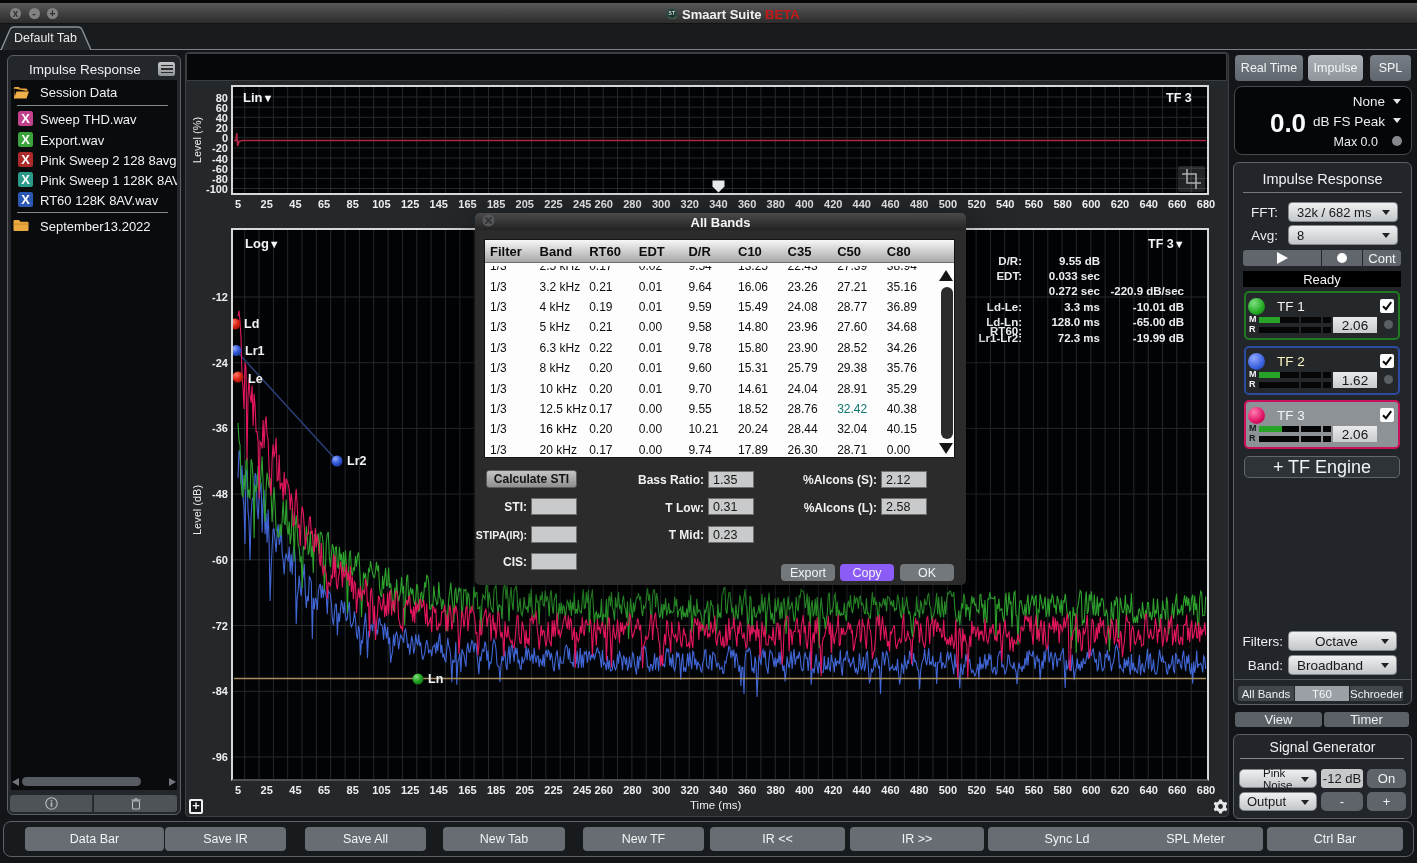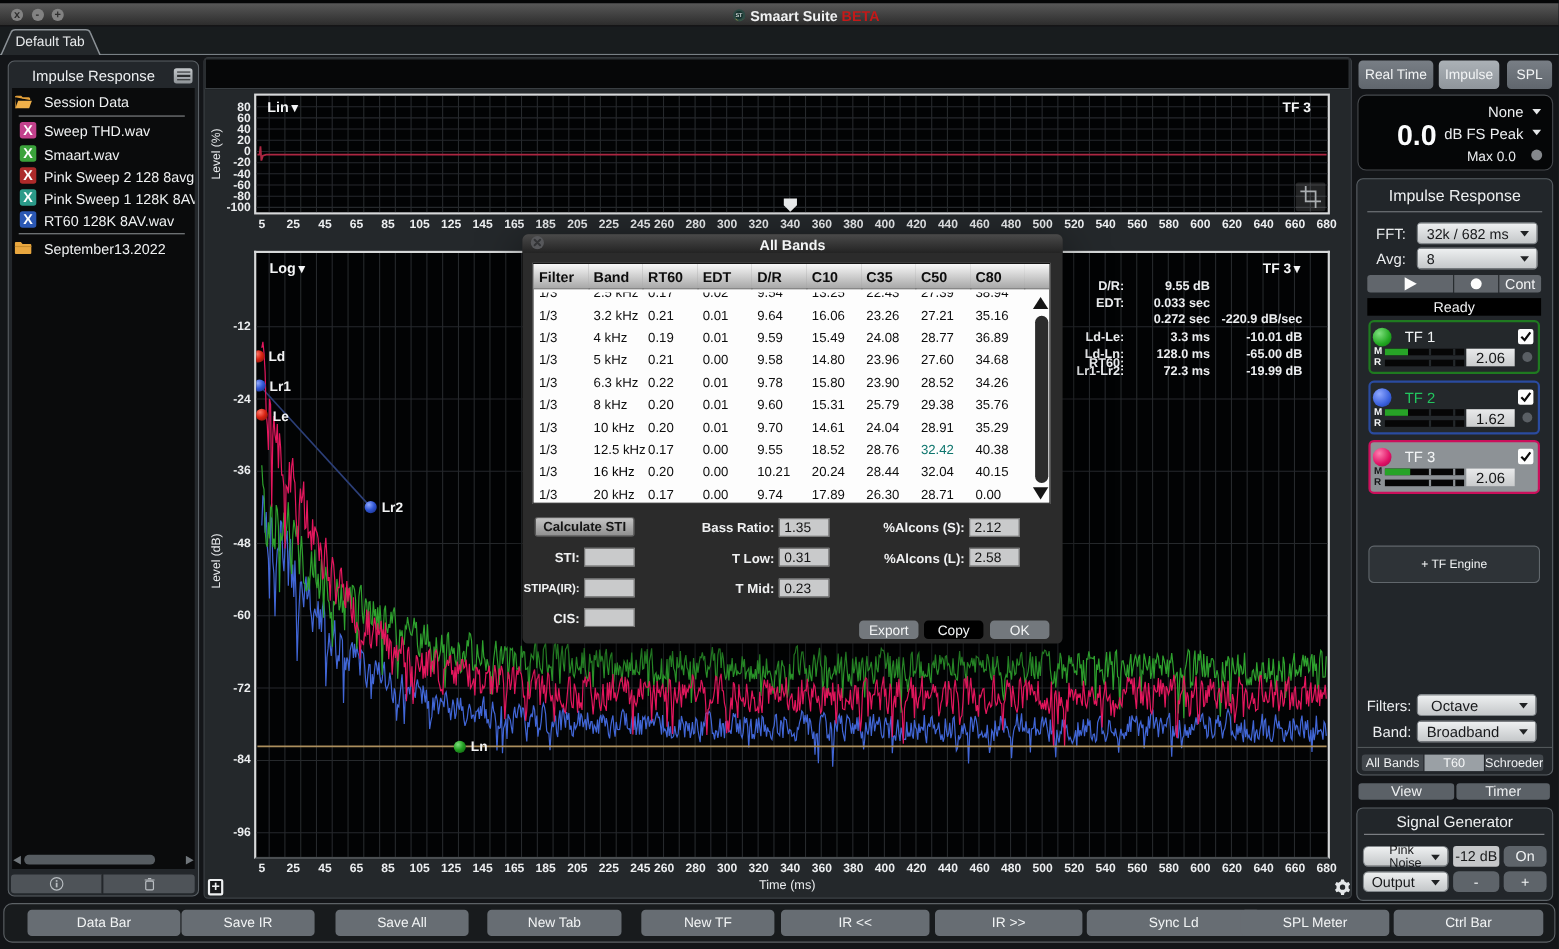--- a/index.html
+++ b/index.html
@@ -52,7 +52,7 @@
     <div class="abs" style="left:7px;top:51.5px;width:15px;height:15px;border-radius:2.5px;background:linear-gradient(#3ba33b,#3ba33b);display:flex;align-items:center;justify-content:center;">
       <span style="font-size:13px;font-weight:bold;color:#fff;">X</span>
     </div>
-    <div class="abs" style="left:29px;top:52.5px;font-size:13px;color:#f0f2f3;white-space:nowrap;">Smaart.wav</div>
+    <div class="abs" style="left:29px;top:52.5px;font-size:13px;color:#f0f2f3;white-space:nowrap;">Export.wav</div>
     <div class="abs" style="left:7px;top:72px;width:15px;height:15px;border-radius:2.5px;background:linear-gradient(#ad2a2a,#ad2a2a);display:flex;align-items:center;justify-content:center;">
       <span style="font-size:13px;font-weight:bold;color:#fff;">X</span>
     </div>

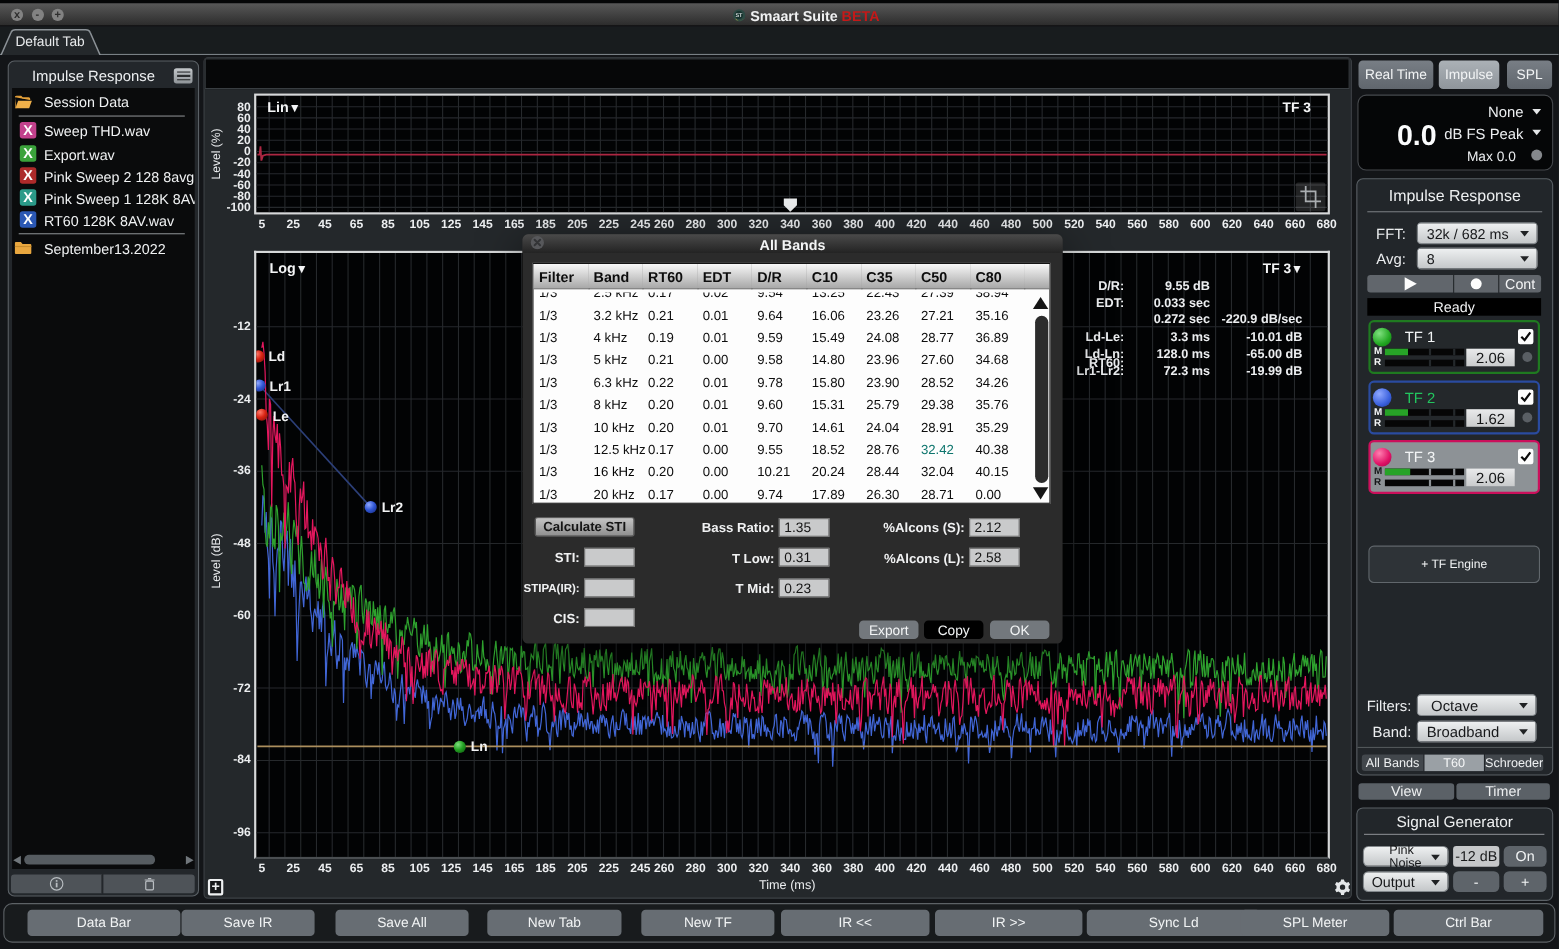--- a/index.html
+++ b/index.html
@@ -453,7 +453,7 @@
 <div class="abs" style="left:1384px;top:320px;width:9px;height:9px;border-radius:50%;background:#5a5f64;"></div>
 <div class="abs" style="left:1244px;top:346px;width:156px;height:49px;background:#24282b;border:2px solid #2a4ba0;border-radius:5px;"></div>
 <div class="abs" style="left:1248px;top:353px;width:17px;height:17px;border-radius:50%;background:radial-gradient(circle at 35% 30%, #8fa8ff, #3b61dd 60%, #1c3490);"></div>
-<div class="abs" style="left:1277px;top:354px;font-size:13.5px;color:#22c55e;">TF 2</div>
+<div class="abs" style="left:1277px;top:354px;font-size:13.5px;color:#fef9c3;">TF 2</div>
 <div class="abs" style="left:1380px;top:354px;width:14px;height:14px;background:#fdfdfd;border-radius:2px;"></div>
 <svg class="abs" style="left:1380px;top:354px;" width="14" height="14" viewBox="0 0 14 14">
     <path d="M3,7.2 L6,10.2 L11.2,3.2" fill="none" stroke="#0a0a0a" stroke-width="2"></path>

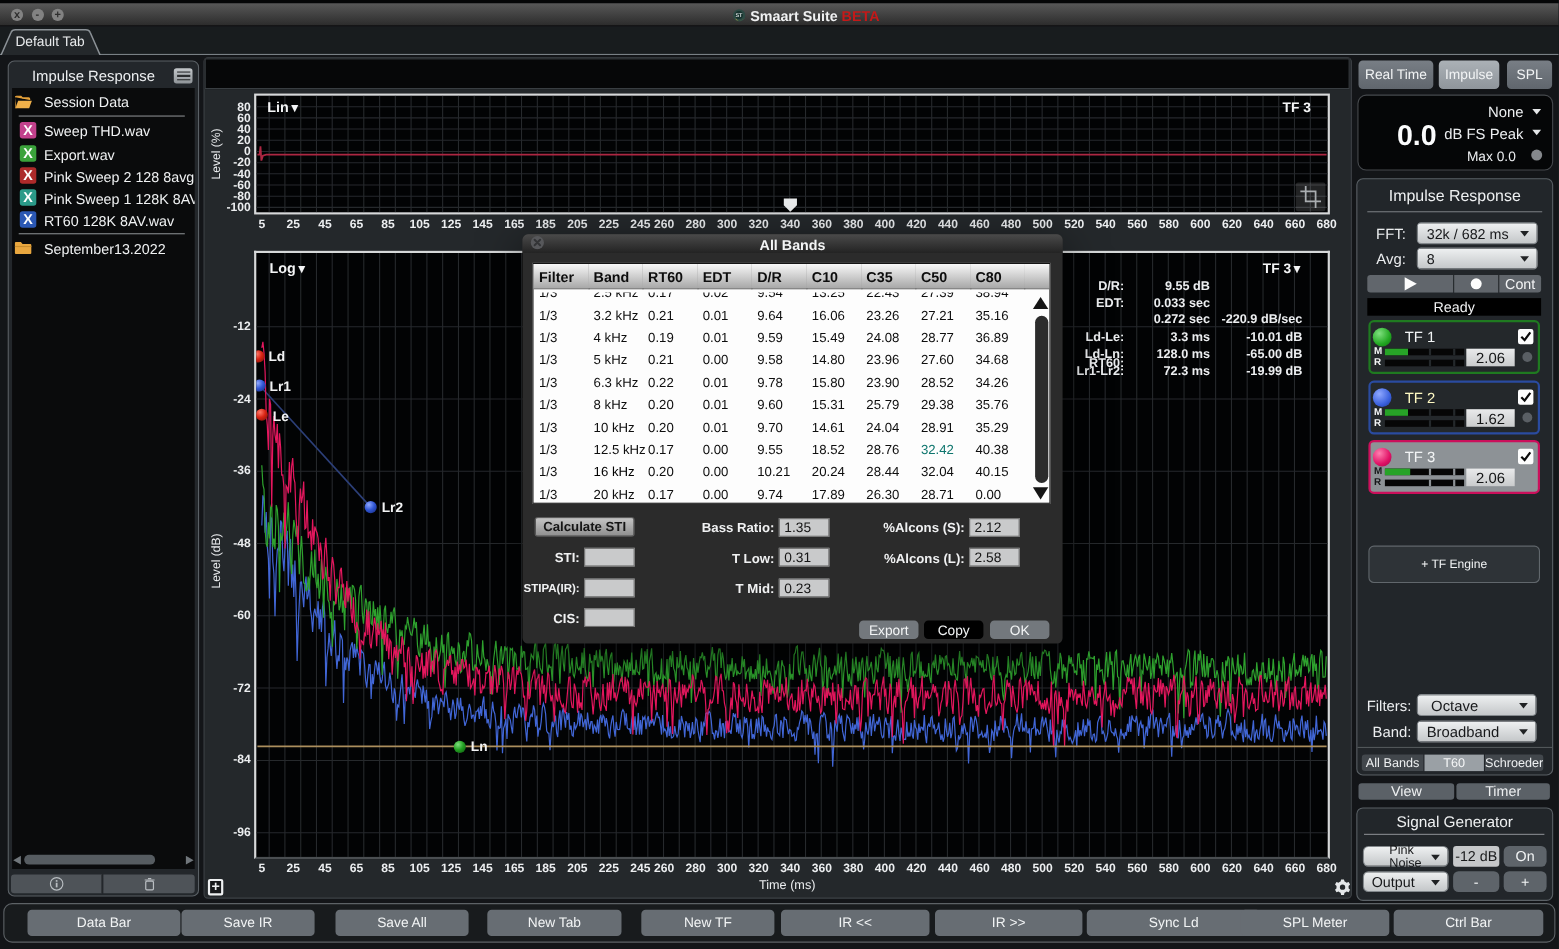--- a/index.html
+++ b/index.html
@@ -486,7 +486,7 @@
 <div class="abs" style="left:1321px;top:426px;width:2px;height:6px;background:#8d9296;"></div>
 <div class="abs" style="left:1321px;top:436px;width:2px;height:6px;background:#8d9296;"></div>
 <div class="abs" style="left:1333px;top:426px;width:44px;height:16px;background:linear-gradient(#e9eaeb,#c9cbcc);color:#141516;font-size:13.5px;display:flex;align-items:center;justify-content:center;">2.06</div>
-<div class="abs" style="left:1244px;top:456px;width:156px;height:34px;background:#2e3337;border:1.5px solid #61676c;border-radius:5px;color:#f2f4f5;font-size:11px;display:flex;align-items:center;justify-content:center;margin-top:40px;">+ TF Engine</div>
+<div class="abs" style="left:1244px;top:456px;width:156px;height:22px;background:#2e3337;border:1.5px solid #61676c;border-radius:5px;color:#f2f4f5;font-size:18px;display:flex;align-items:center;justify-content:center;">+ TF Engine</div>
 <div class="lbl" style="left:1233px;top:634px;width:50px;font-size:13.5px;">Filters:</div>
 <div class="dd" style="left:1288px;top:631px;width:109px;height:20px;font-size:13.5px;padding-left:12px;">Octave<span class="tri-d"></span></div>
 <div class="lbl" style="left:1233px;top:658px;width:50px;font-size:13.5px;">Band:</div>

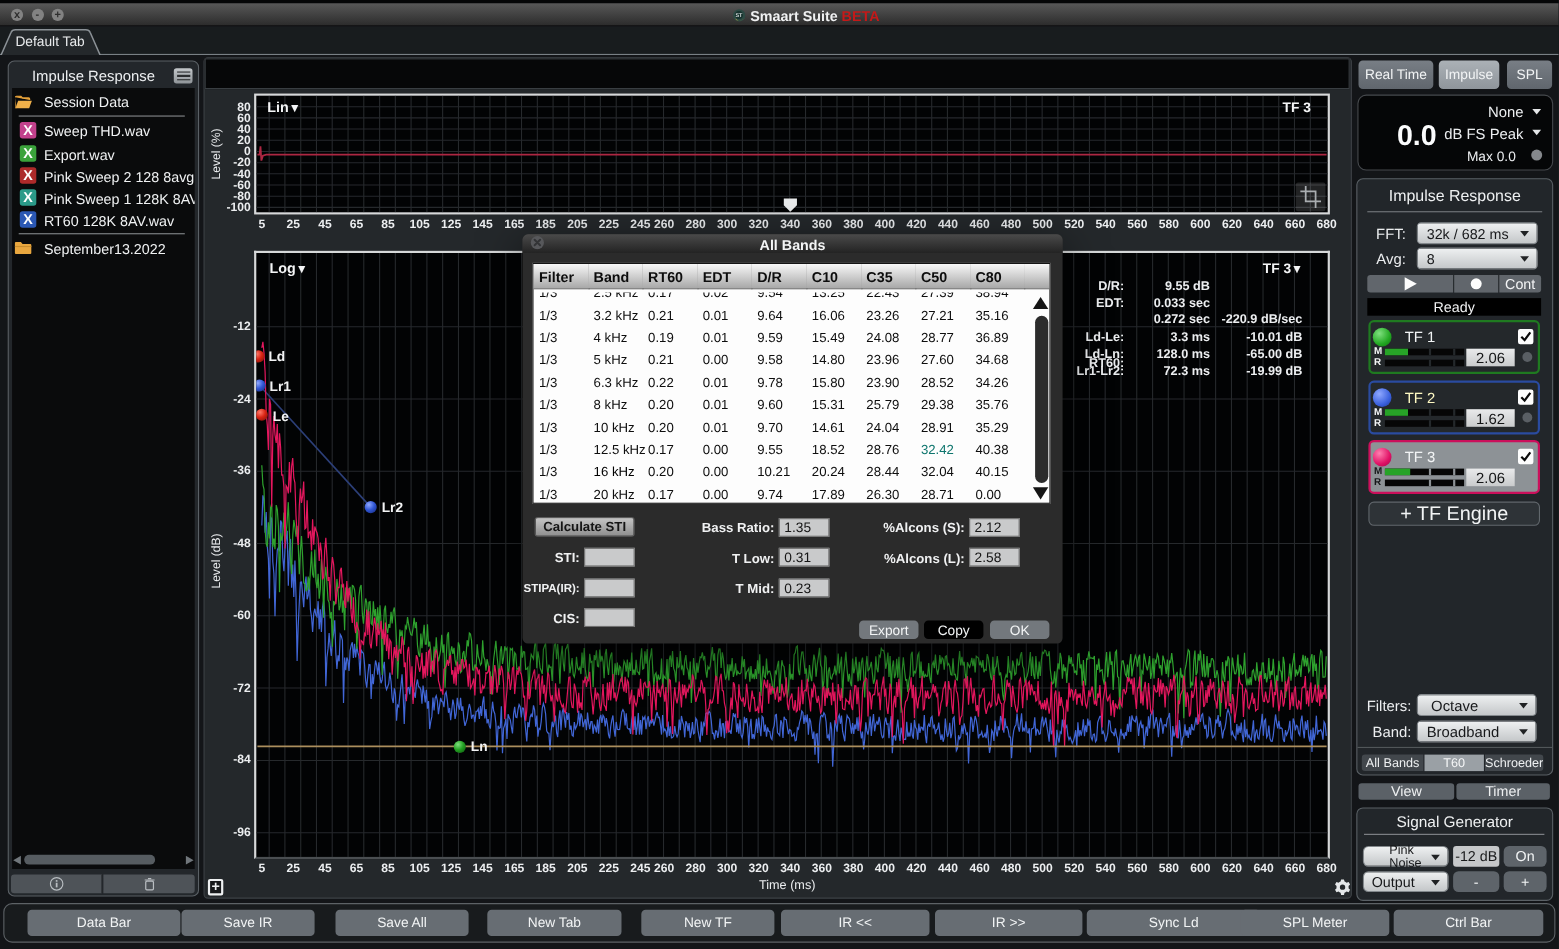--- a/index.html
+++ b/index.html
@@ -649,6 +649,6 @@
 <div class="lbl" style="left:787px;top:501px;width:90px;font-size:12px;font-weight:bold;color:#f0f1f2;">%Alcons (L):</div>
 <div class="abs" style="left:881px;top:498px;width:46px;height:17px;background:#c9cacb;border:1px solid #6f6f6f;color:#161616;font-size:12.5px;display:flex;align-items:center;padding-left:4px;">2.58</div>
 <div class="btn" style="left:781px;top:564px;width:54px;height:17px;background:#73787d;font-size:12.5px;">Export</div>
-<div class="btn" style="left:840px;top:564px;width:54px;height:17px;background:#000000;font-size:12.5px;">Copy</div>
+<div class="btn" style="left:840px;top:564px;width:54px;height:17px;background:#8b5cf6;font-size:12.5px;">Copy</div>
 <div class="btn" style="left:900px;top:564px;width:54px;height:17px;background:#73787d;font-size:12.5px;">OK</div>
 </body></html>

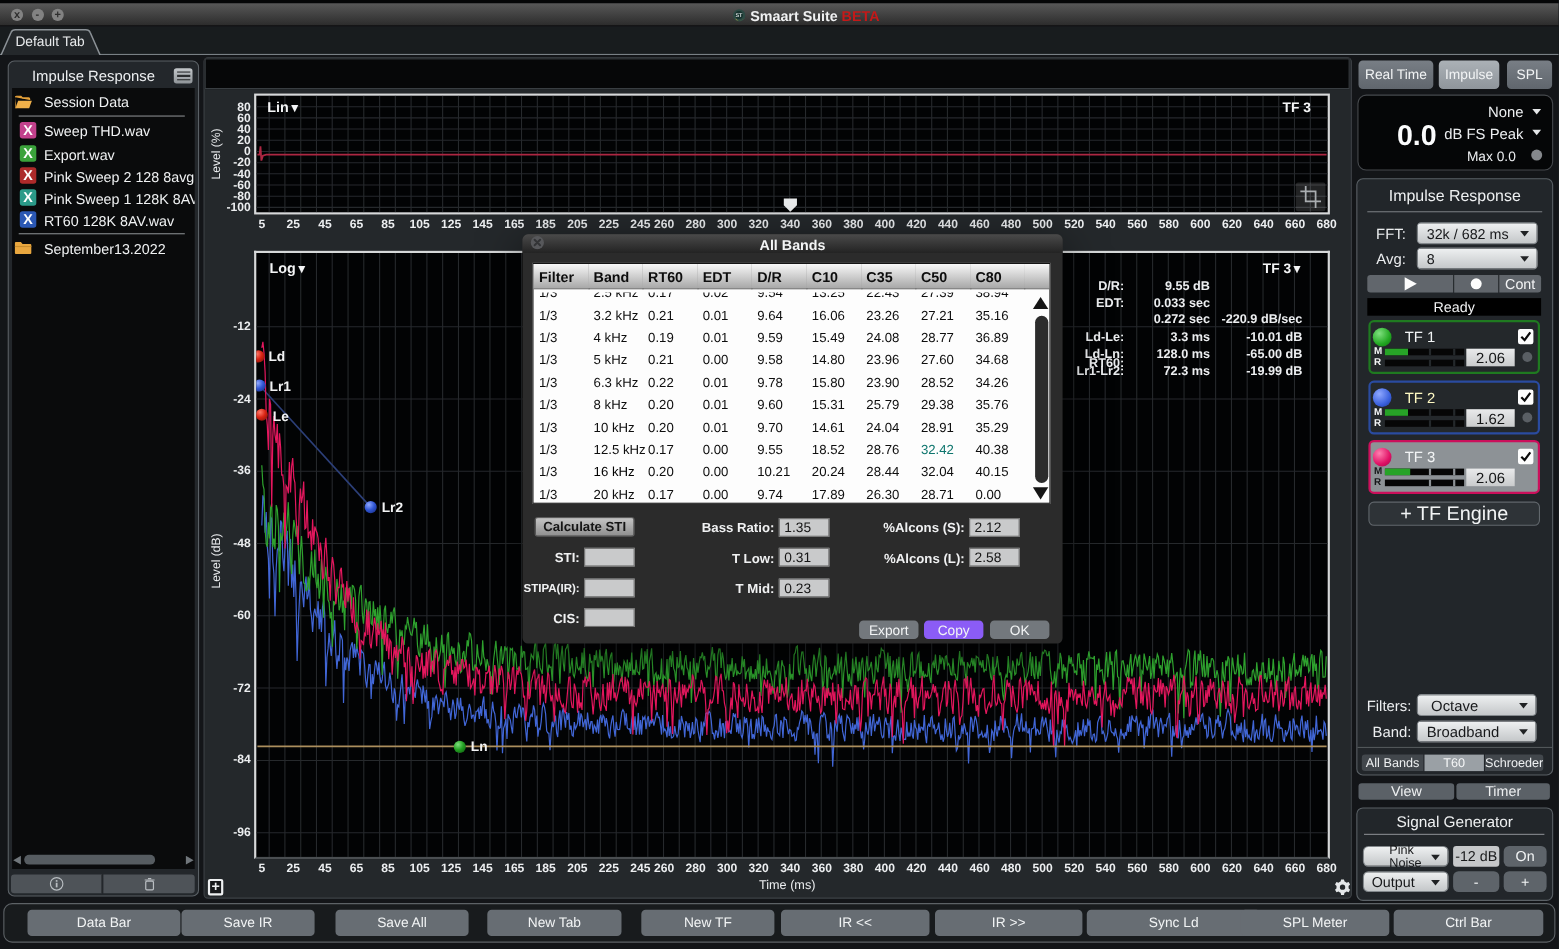--- a/index.html
+++ b/index.html
@@ -488,7 +488,7 @@
 <div class="abs" style="left:1333px;top:426px;width:44px;height:16px;background:linear-gradient(#e9eaeb,#c9cbcc);color:#141516;font-size:13.5px;display:flex;align-items:center;justify-content:center;">2.06</div>
 <div class="abs" style="left:1244px;top:456px;width:156px;height:22px;background:#2e3337;border:1.5px solid #61676c;border-radius:5px;color:#f2f4f5;font-size:18px;display:flex;align-items:center;justify-content:center;">+ TF Engine</div>
 <div class="lbl" style="left:1233px;top:634px;width:50px;font-size:13.5px;">Filters:</div>
-<div class="dd" style="left:1288px;top:631px;width:109px;height:20px;font-size:13.5px;padding-left:12px;">Octave<span class="tri-d"></span></div>
+<div class="dd" style="left:1288px;top:631px;width:109px;height:20px;font-size:13.5px;padding-left:26px;">Octave<span class="tri-d"></span></div>
 <div class="lbl" style="left:1233px;top:658px;width:50px;font-size:13.5px;">Band:</div>
 <div class="dd" style="left:1288px;top:655px;width:109px;height:20px;font-size:13.5px;padding-left:8px;">Broadband<span class="tri-d"></span></div>
 <div class="abs" style="left:1234px;top:679px;width:177px;height:1px;background:#515659;"></div>

